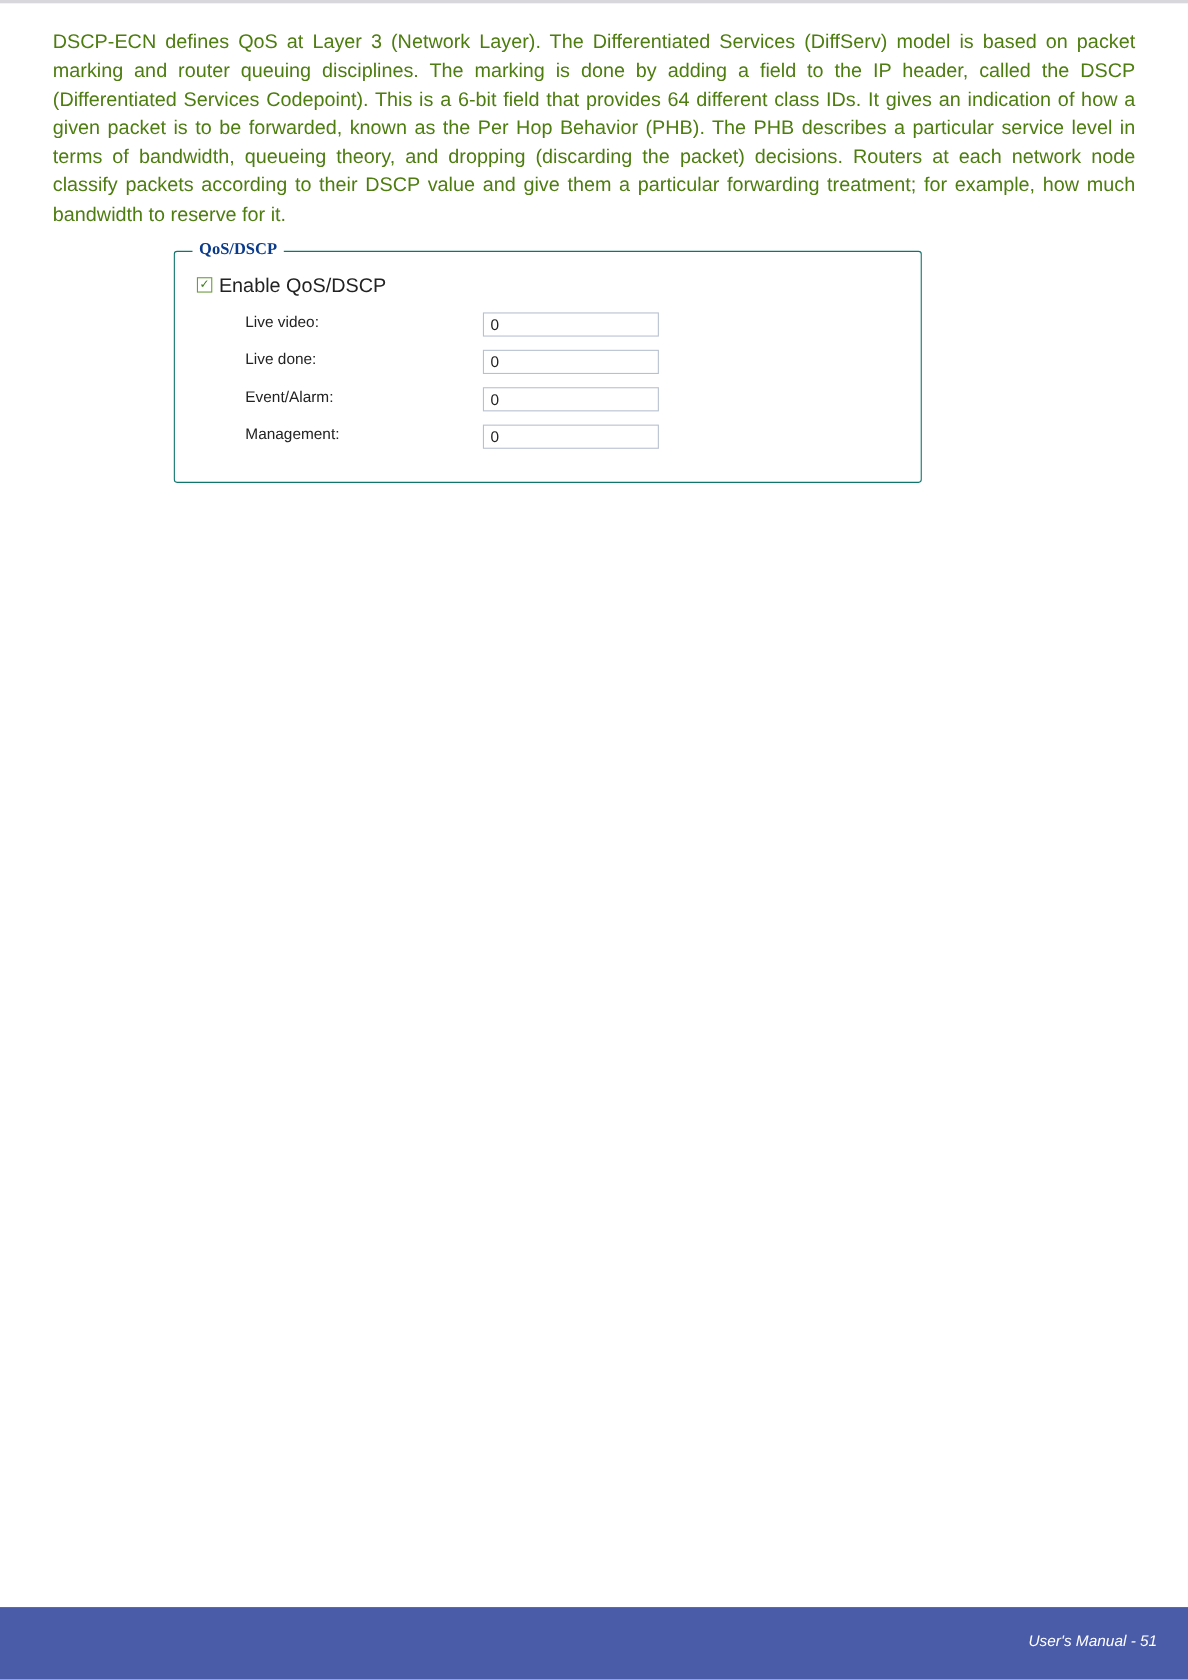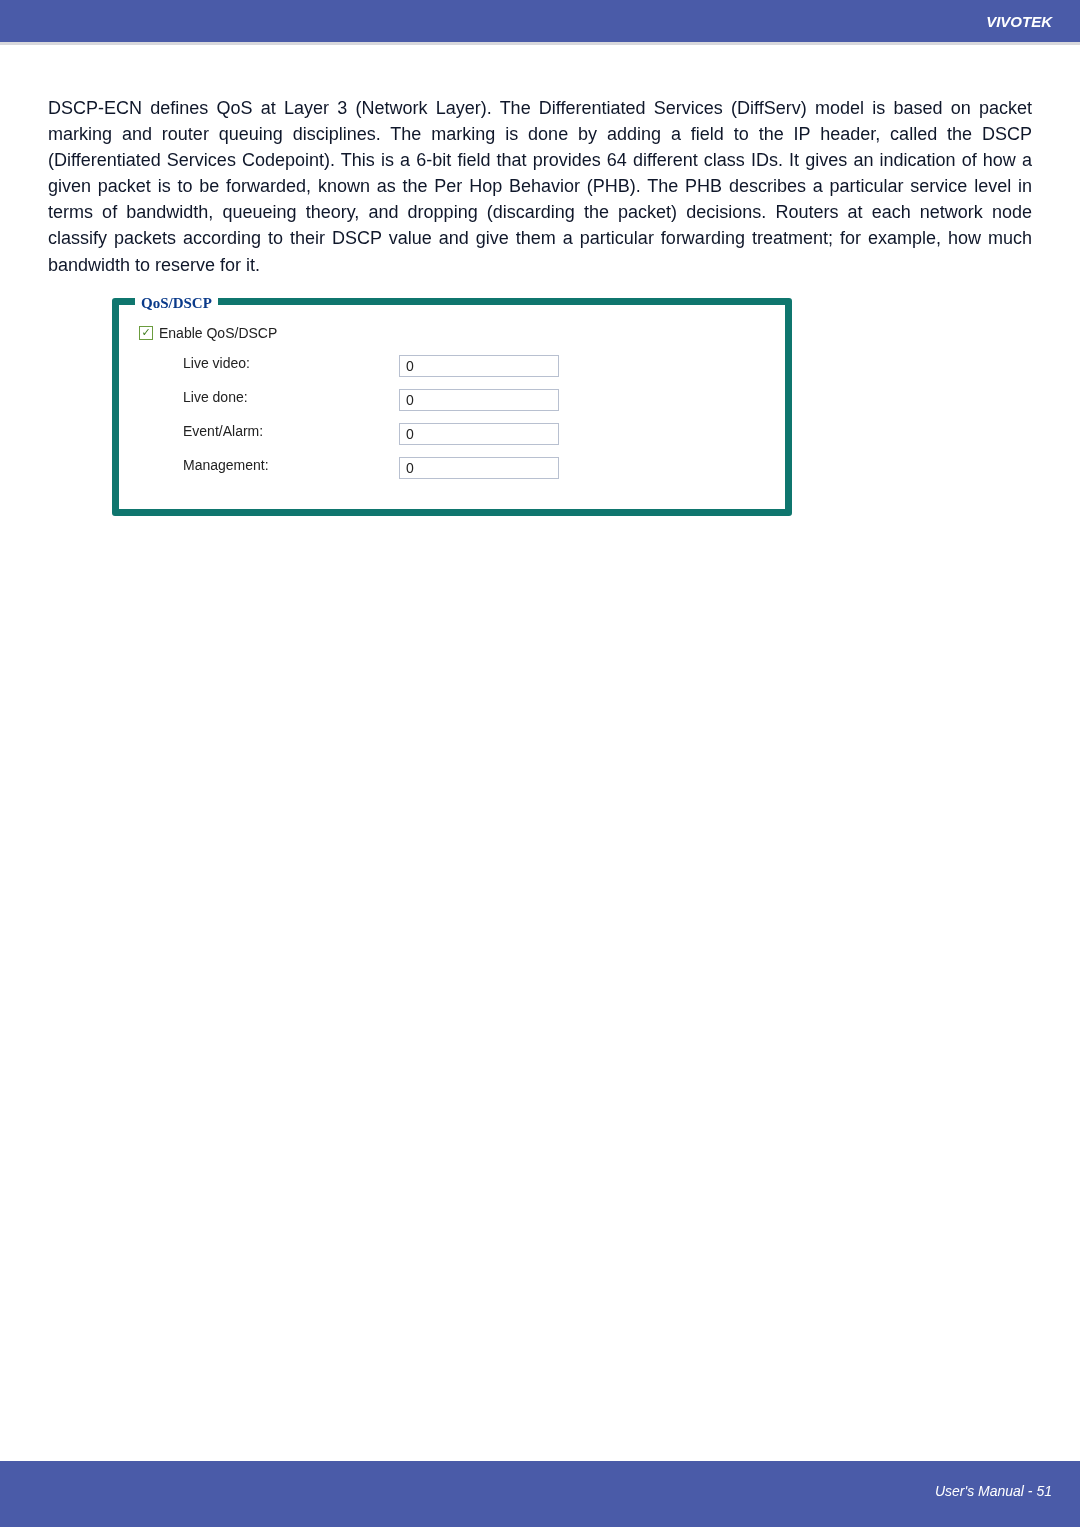--- a/index.html
+++ b/index.html
@@ -138,9 +138,6 @@
 
 <div class="page">
 
-  <div class="header-bar">
-    <div class="brand">VIVOTEK</div>
-  </div>
   <div class="header-line"></div>
 
   <div class="content">

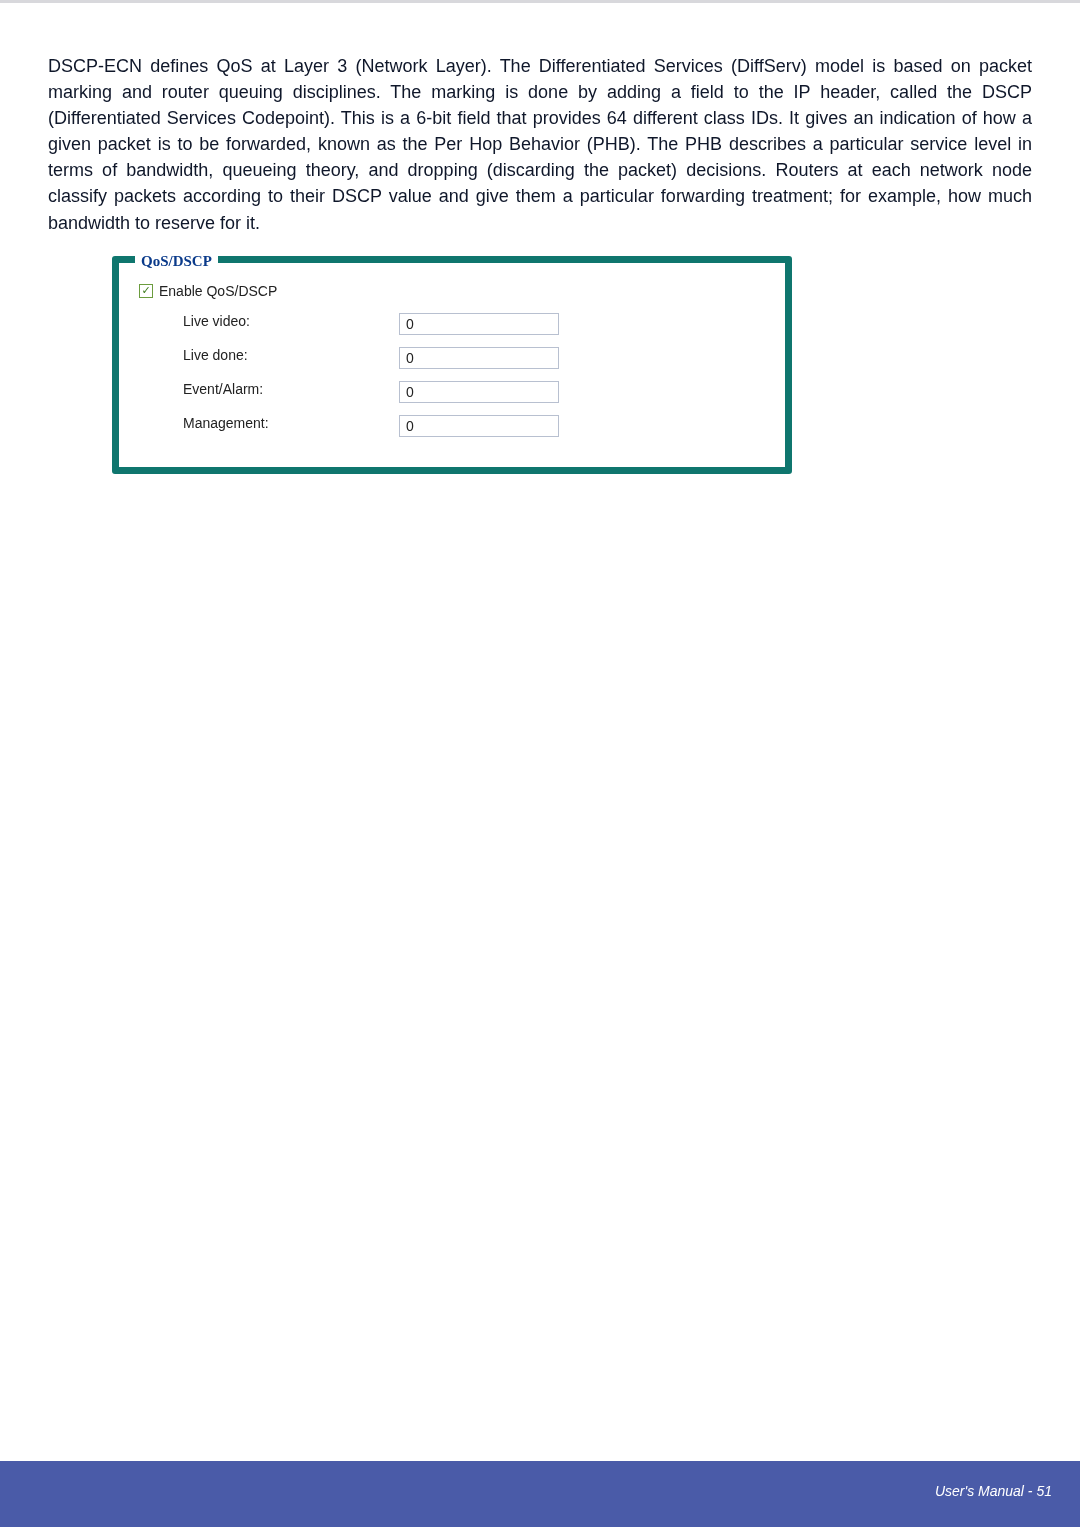--- a/index.html
+++ b/index.html
@@ -47,12 +47,11 @@
     margin-bottom: 6px;
   }
   .body-text {
-    color: #0f172a;
+    color: #4d7c0f;
     font-size: 18px;
     line-height: 1.45;
     text-align: justify;
     margin-bottom: 20px;
-    margin-top: 28px;
   }
   .qos-panel {
     margin-left: 64px;

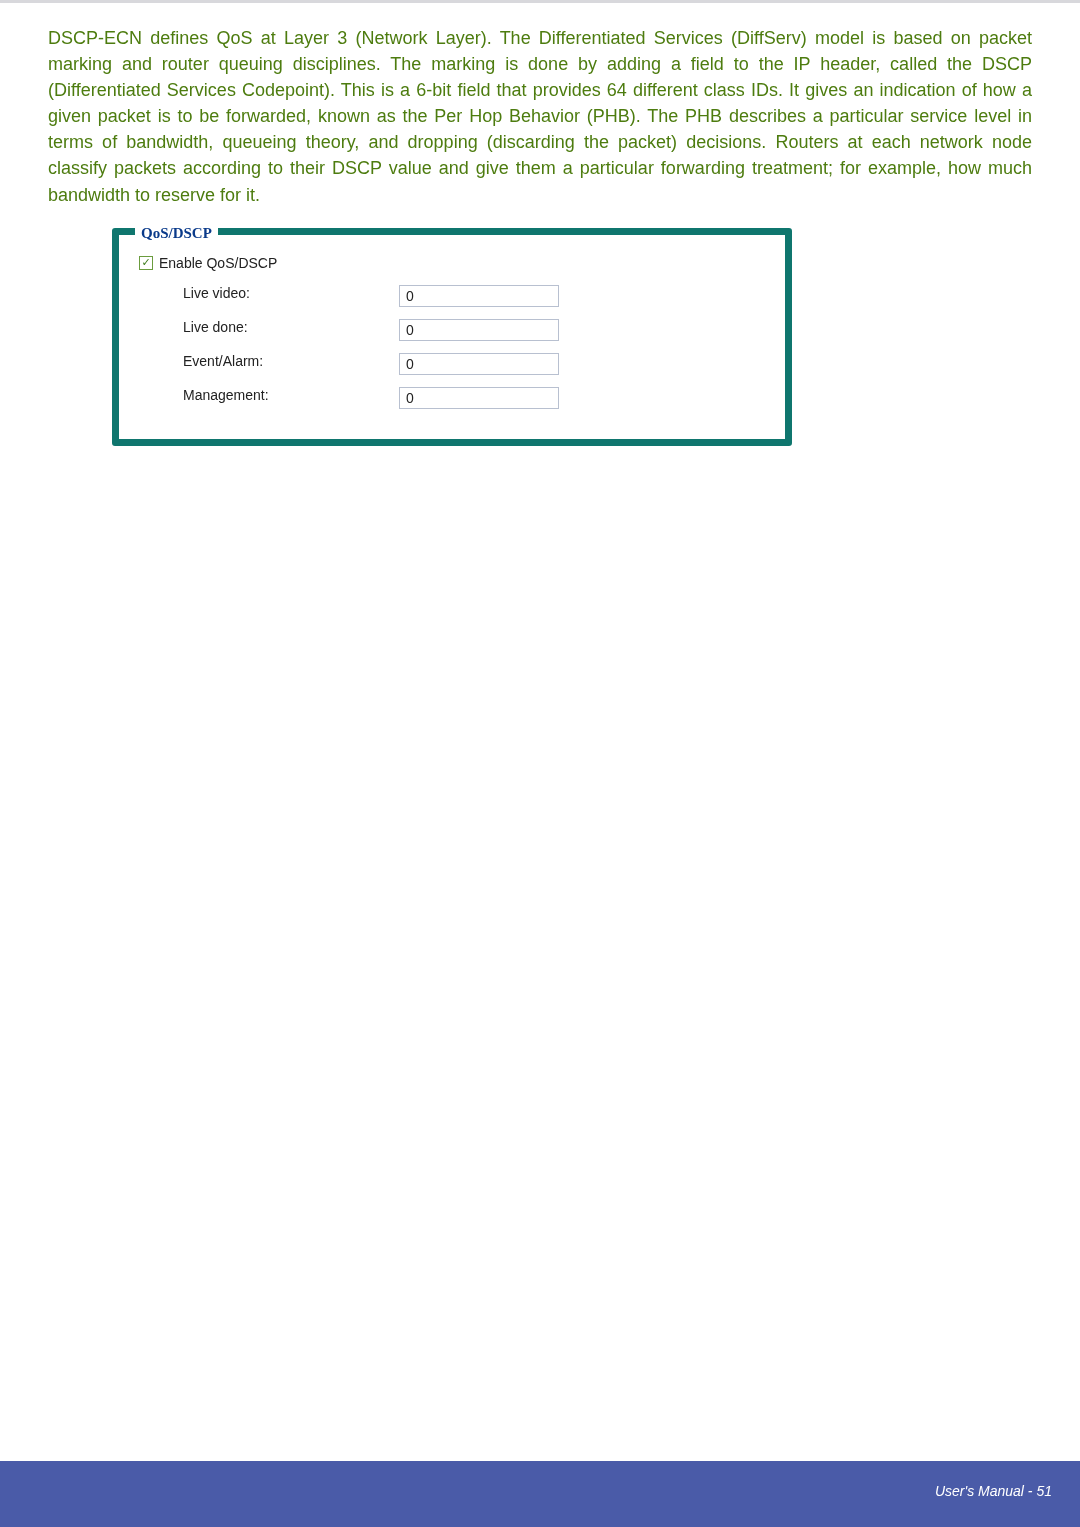--- a/index.html
+++ b/index.html
@@ -54,9 +54,9 @@
     margin-bottom: 20px;
   }
   .qos-panel {
-    margin-left: 64px;
+    margin-left: 110px;
     margin-top: 4px;
-    border: 7px solid #0f766e;
+    border: 1px solid #0f766e;
     border-radius: 3px;
     width: 680px;
     padding: 14px 20px 18px 20px;

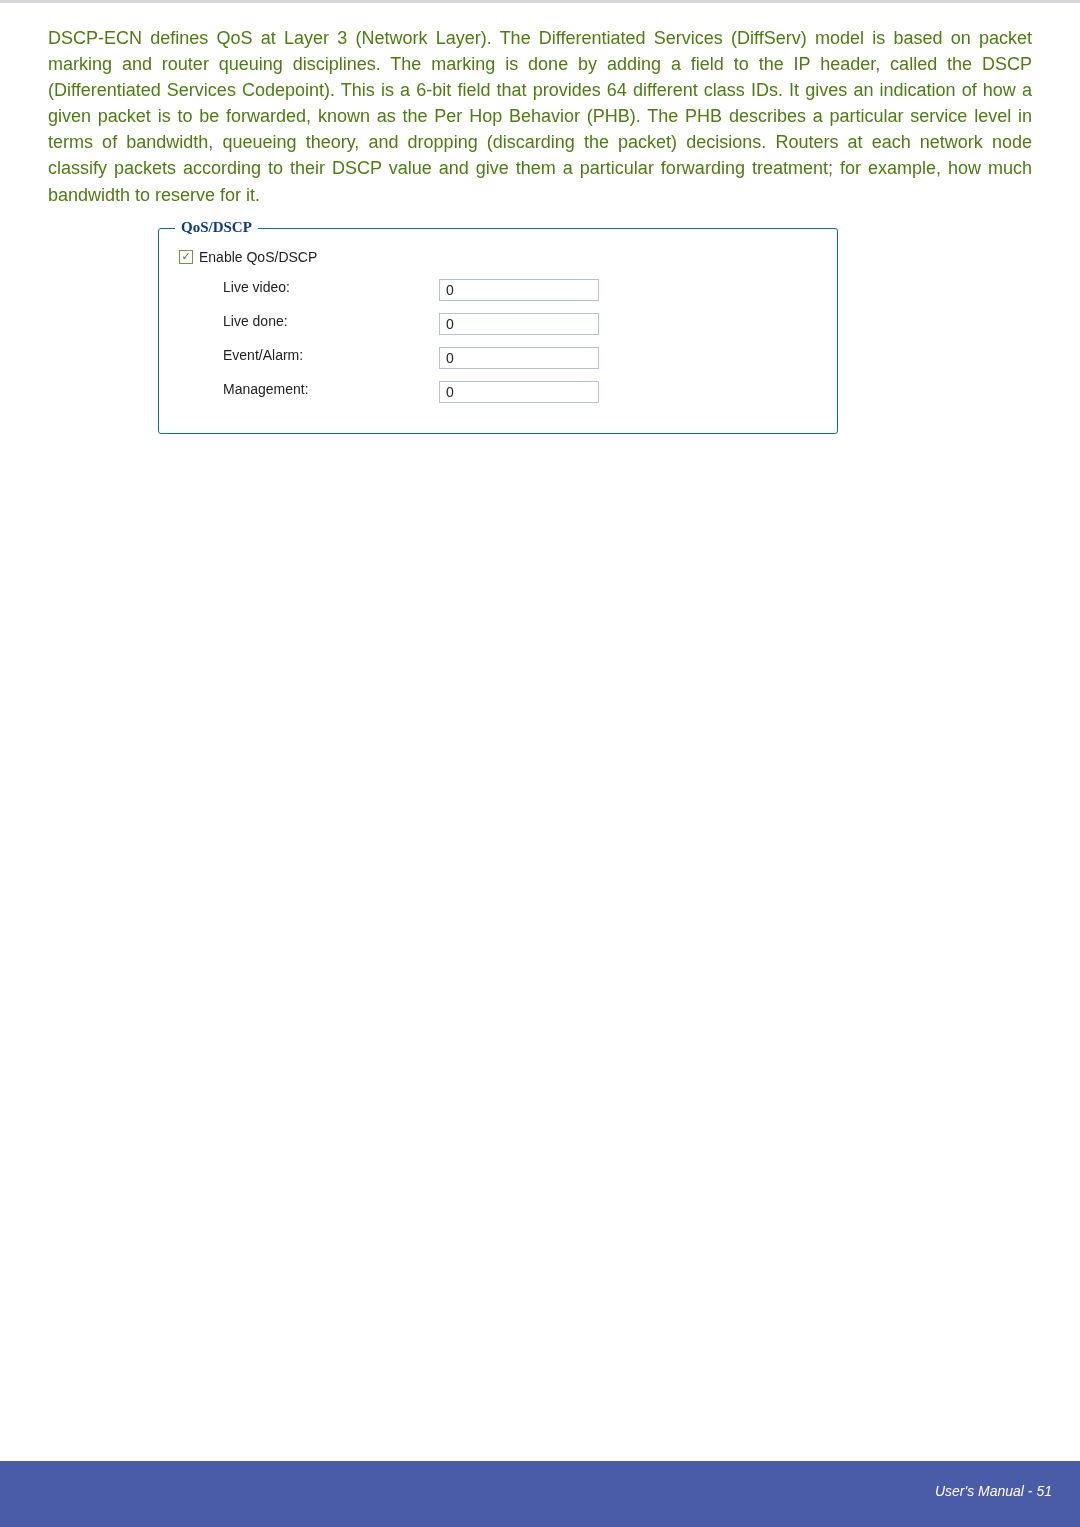--- a/index.html
+++ b/index.html
@@ -92,7 +92,7 @@
     line-height: 1;
   }
   .checkbox-label {
-    font-size: 14px;
+    font-size: 18px;
     color: #222;
   }
   .field-row {

